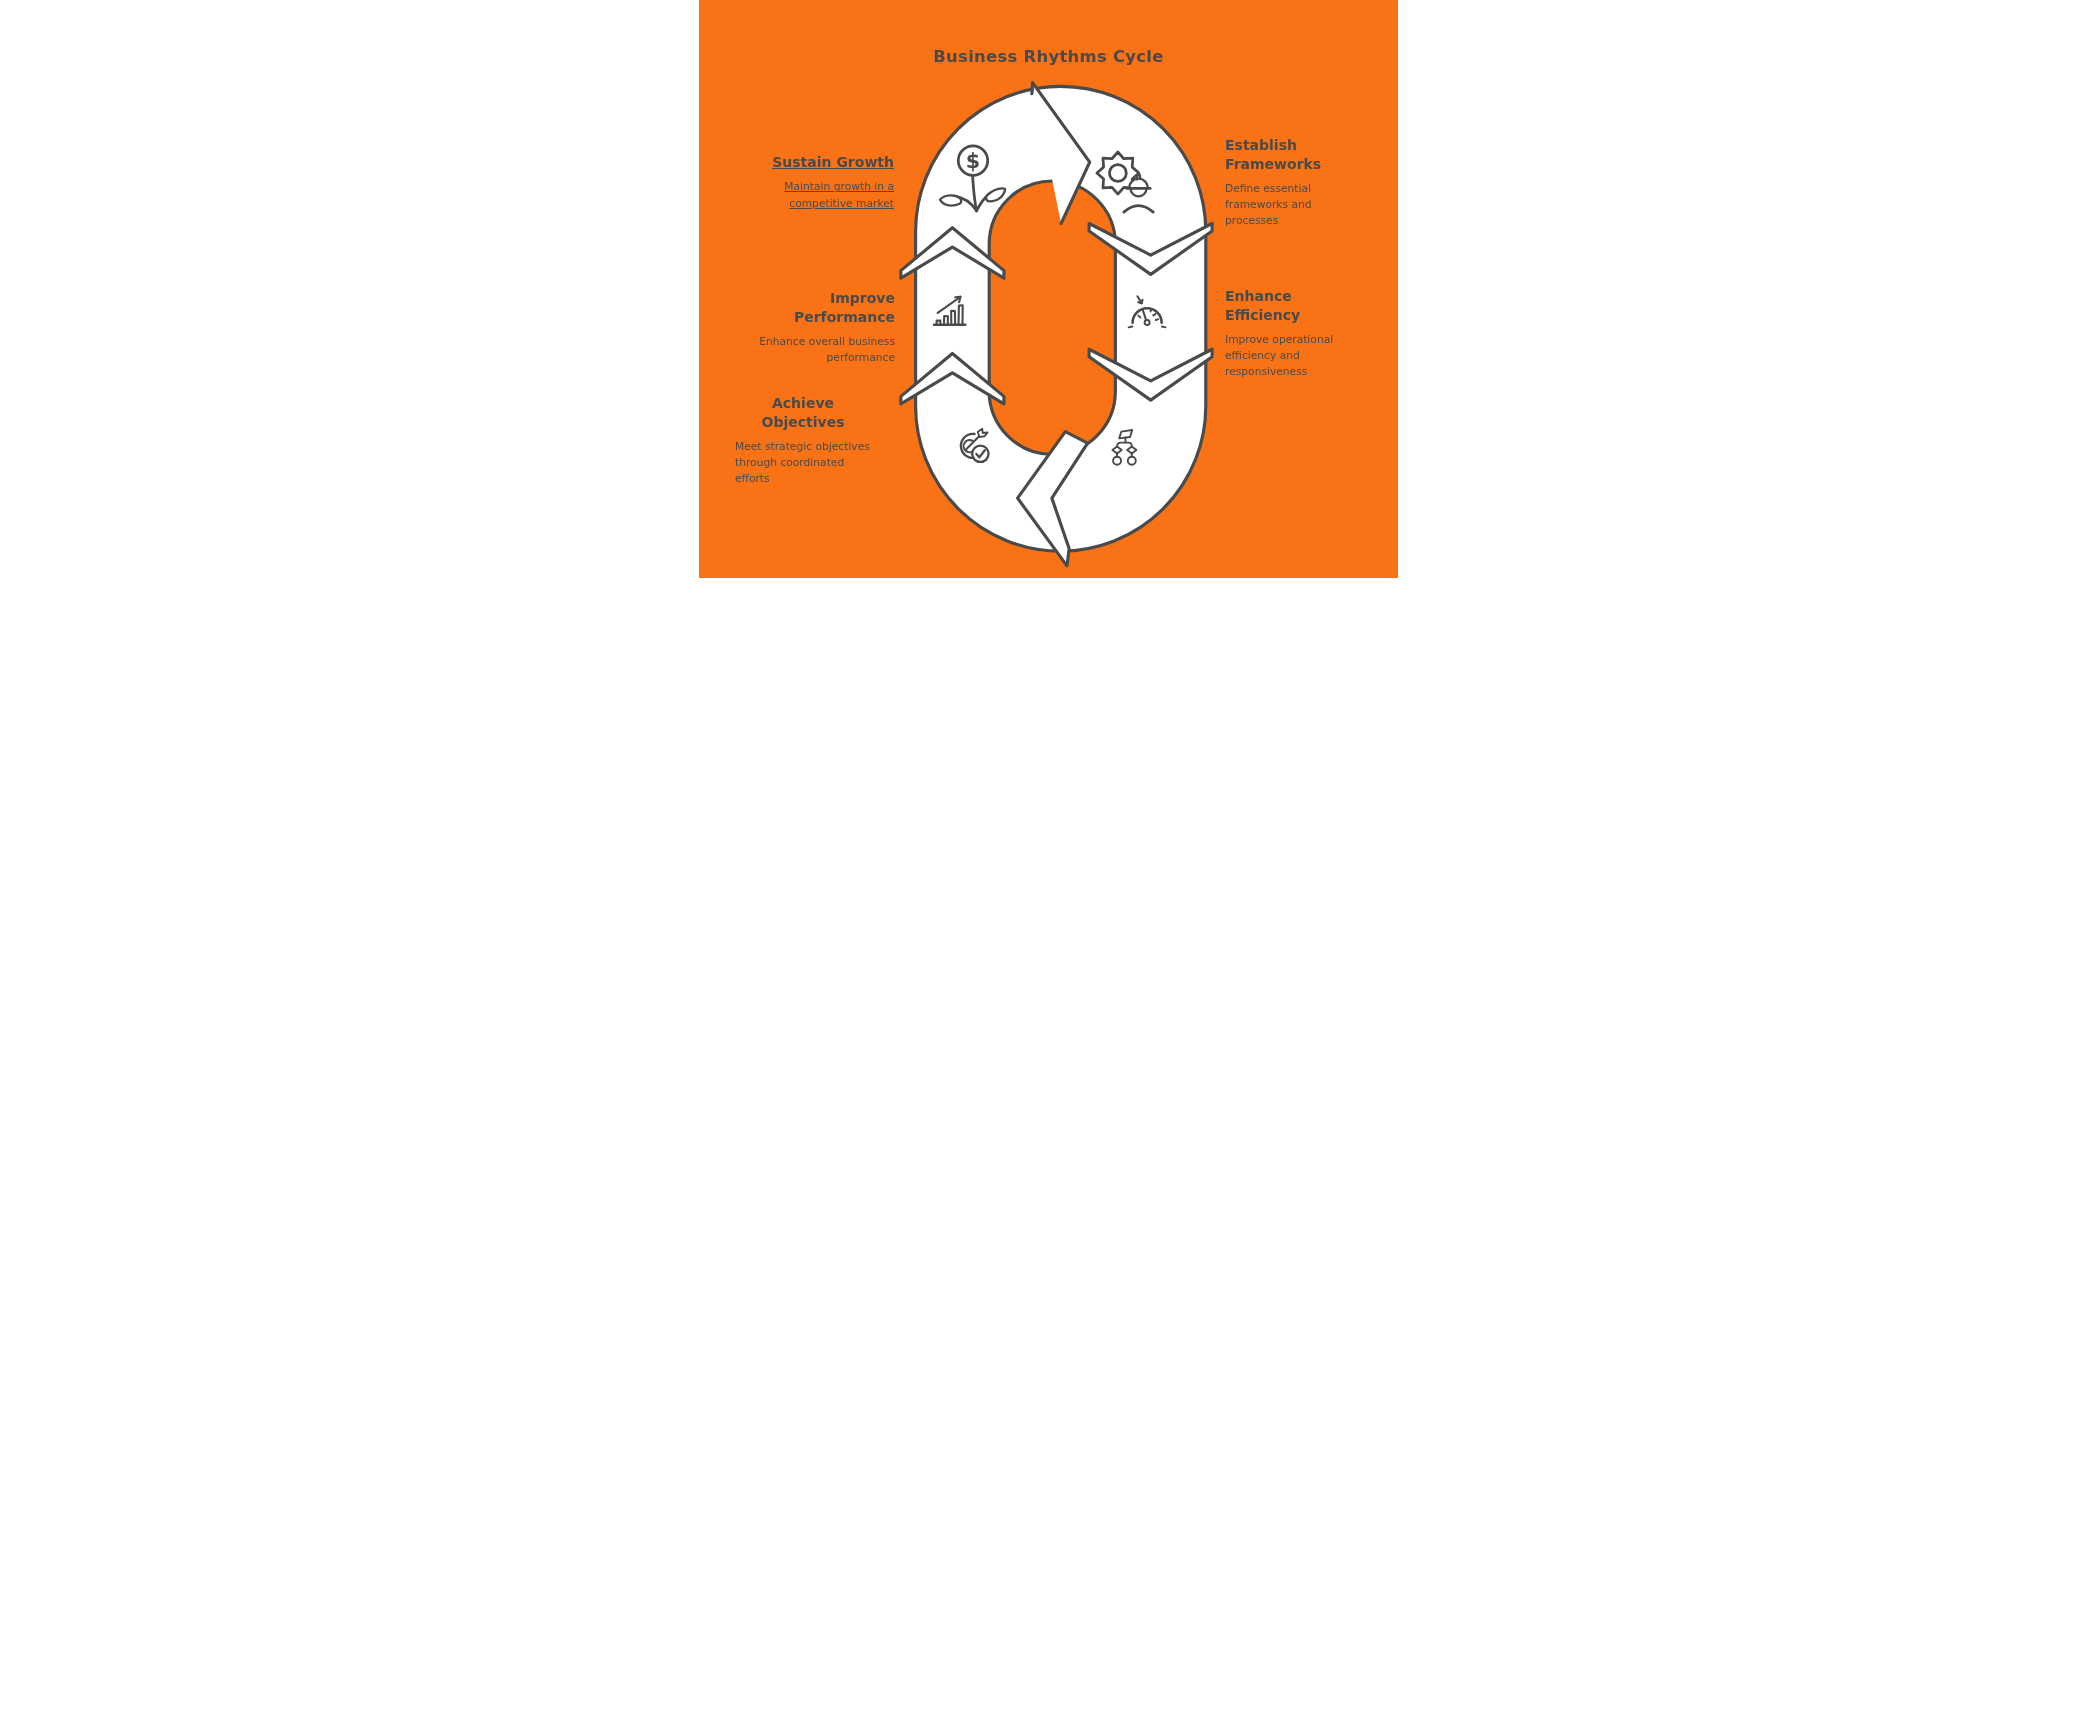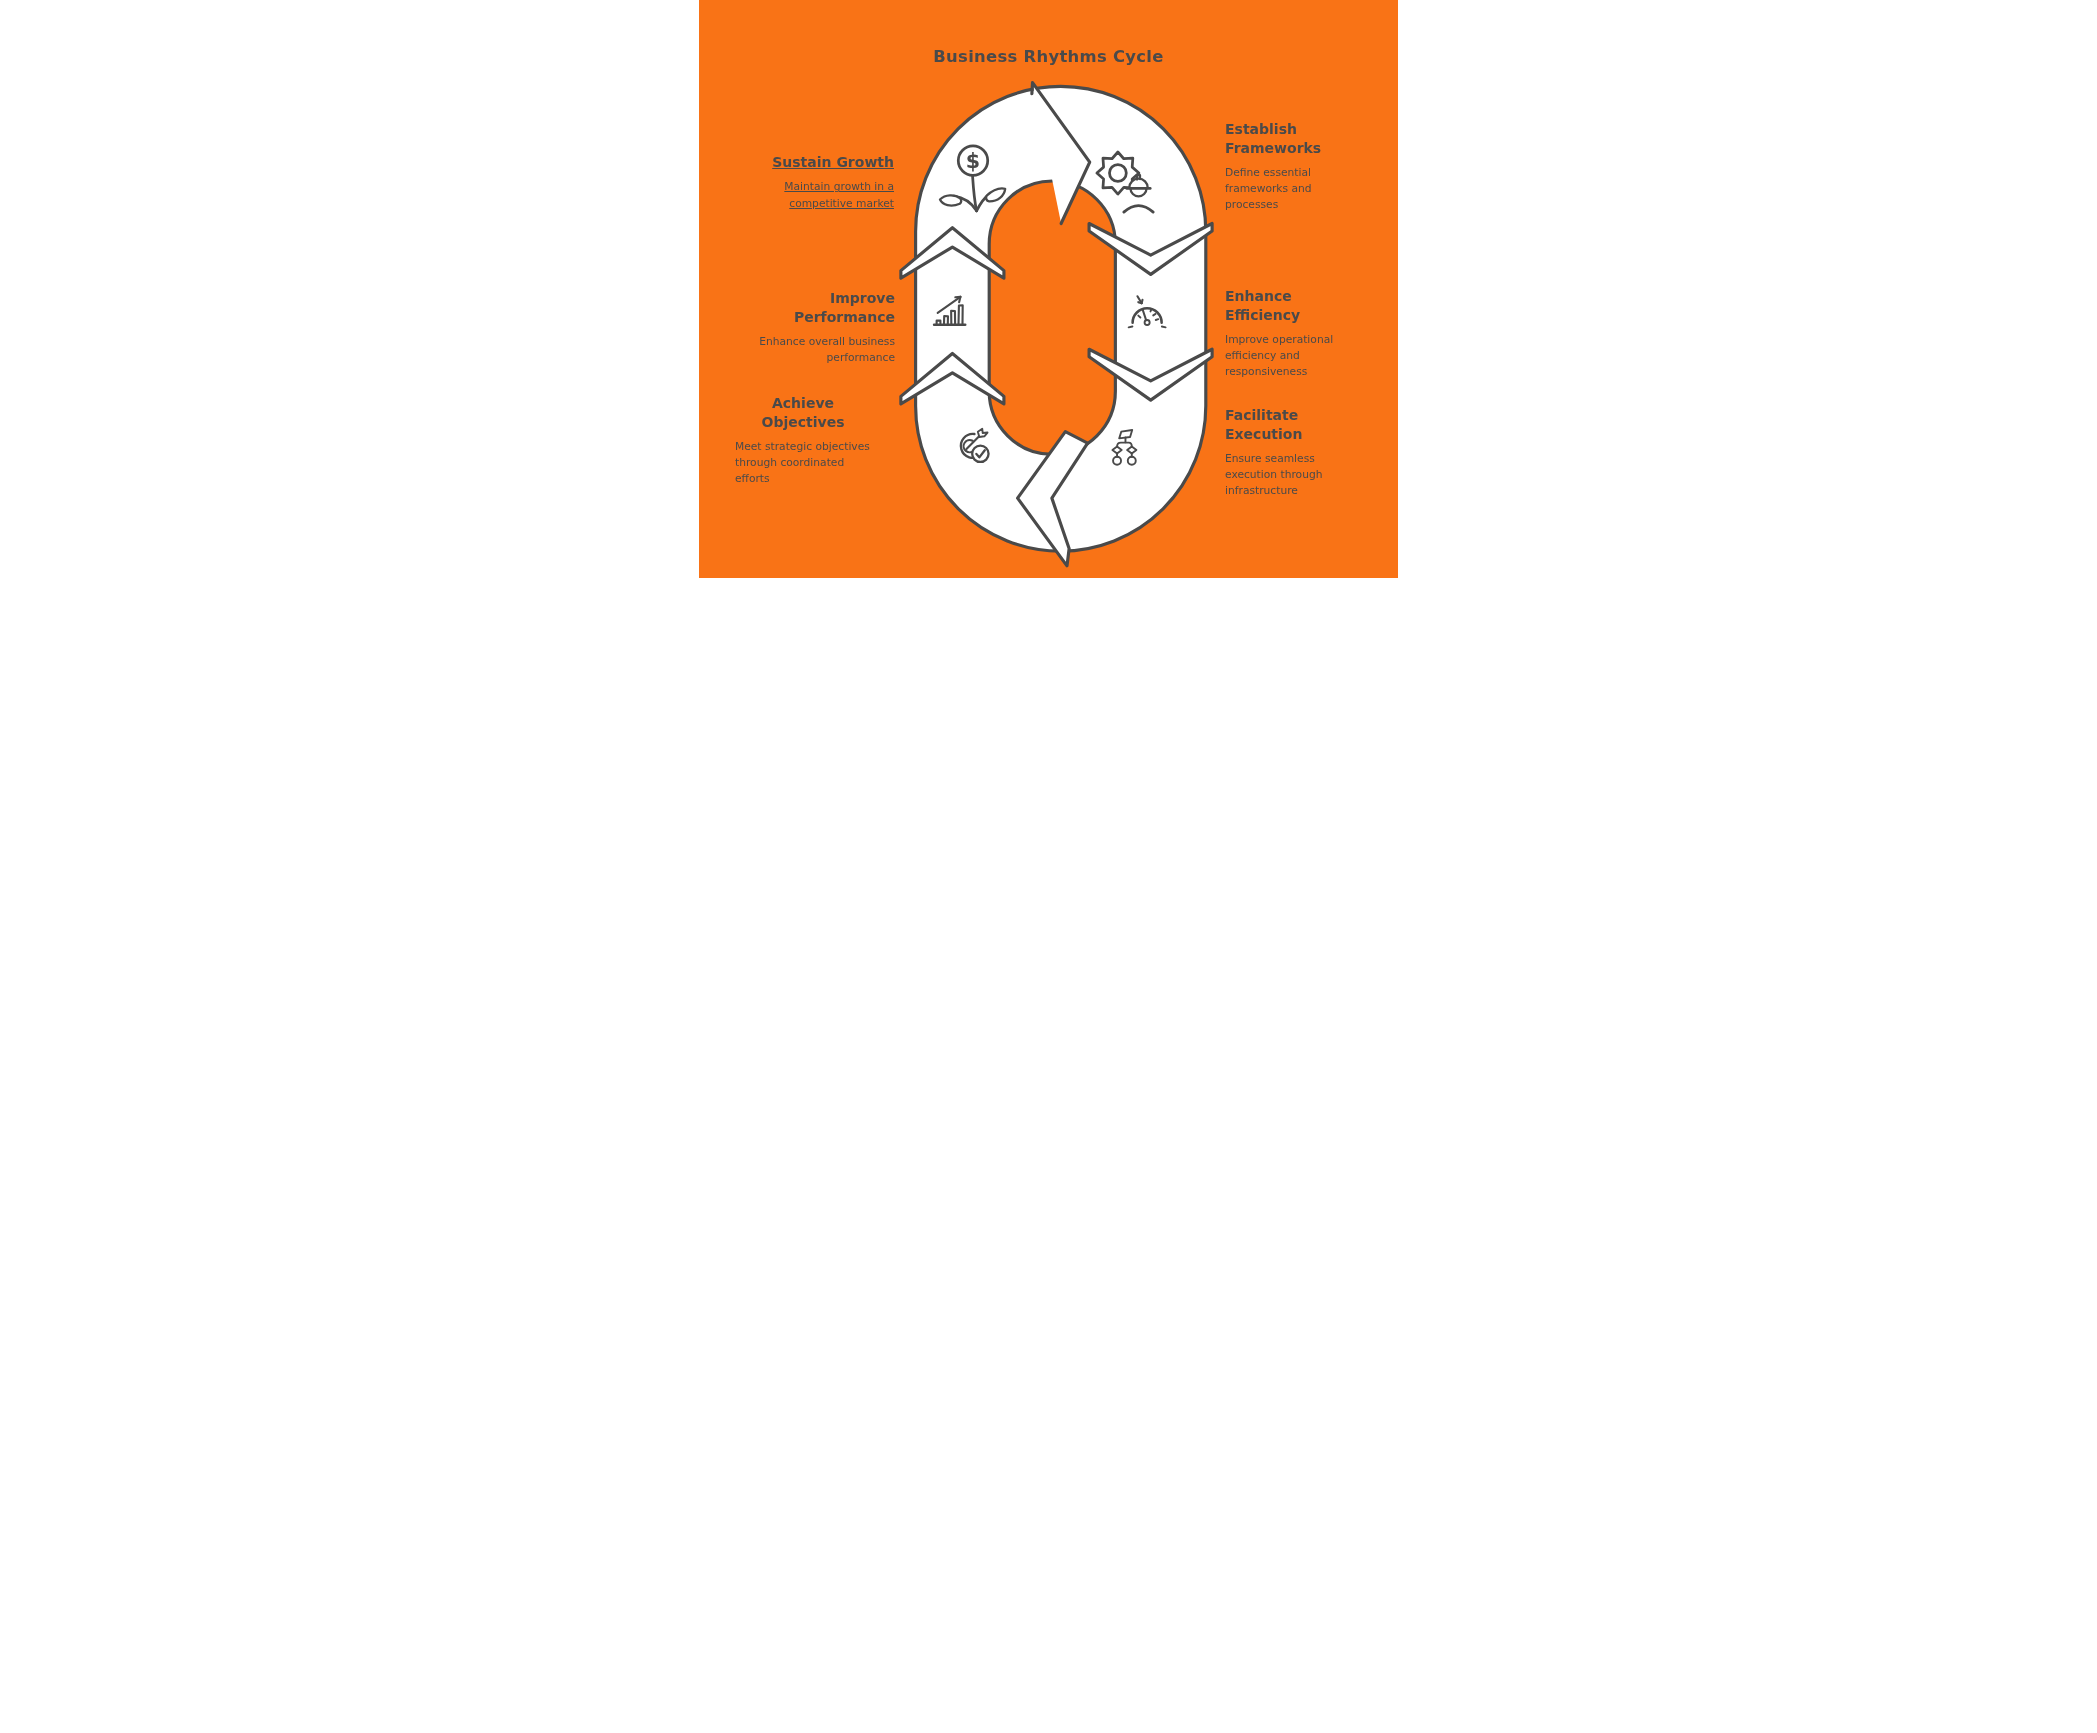--- a/index.html
+++ b/index.html
@@ -170,7 +170,7 @@
     </div>
   </div>
 
-  <div class="stage align-left" style="left:526px;width:158px;top:120px;">
+  <div class="stage align-left" style="left:526px;width:158px;top:136px;">
     <div class="heading">
       <span>Establish</span>
       <span>Frameworks</span>

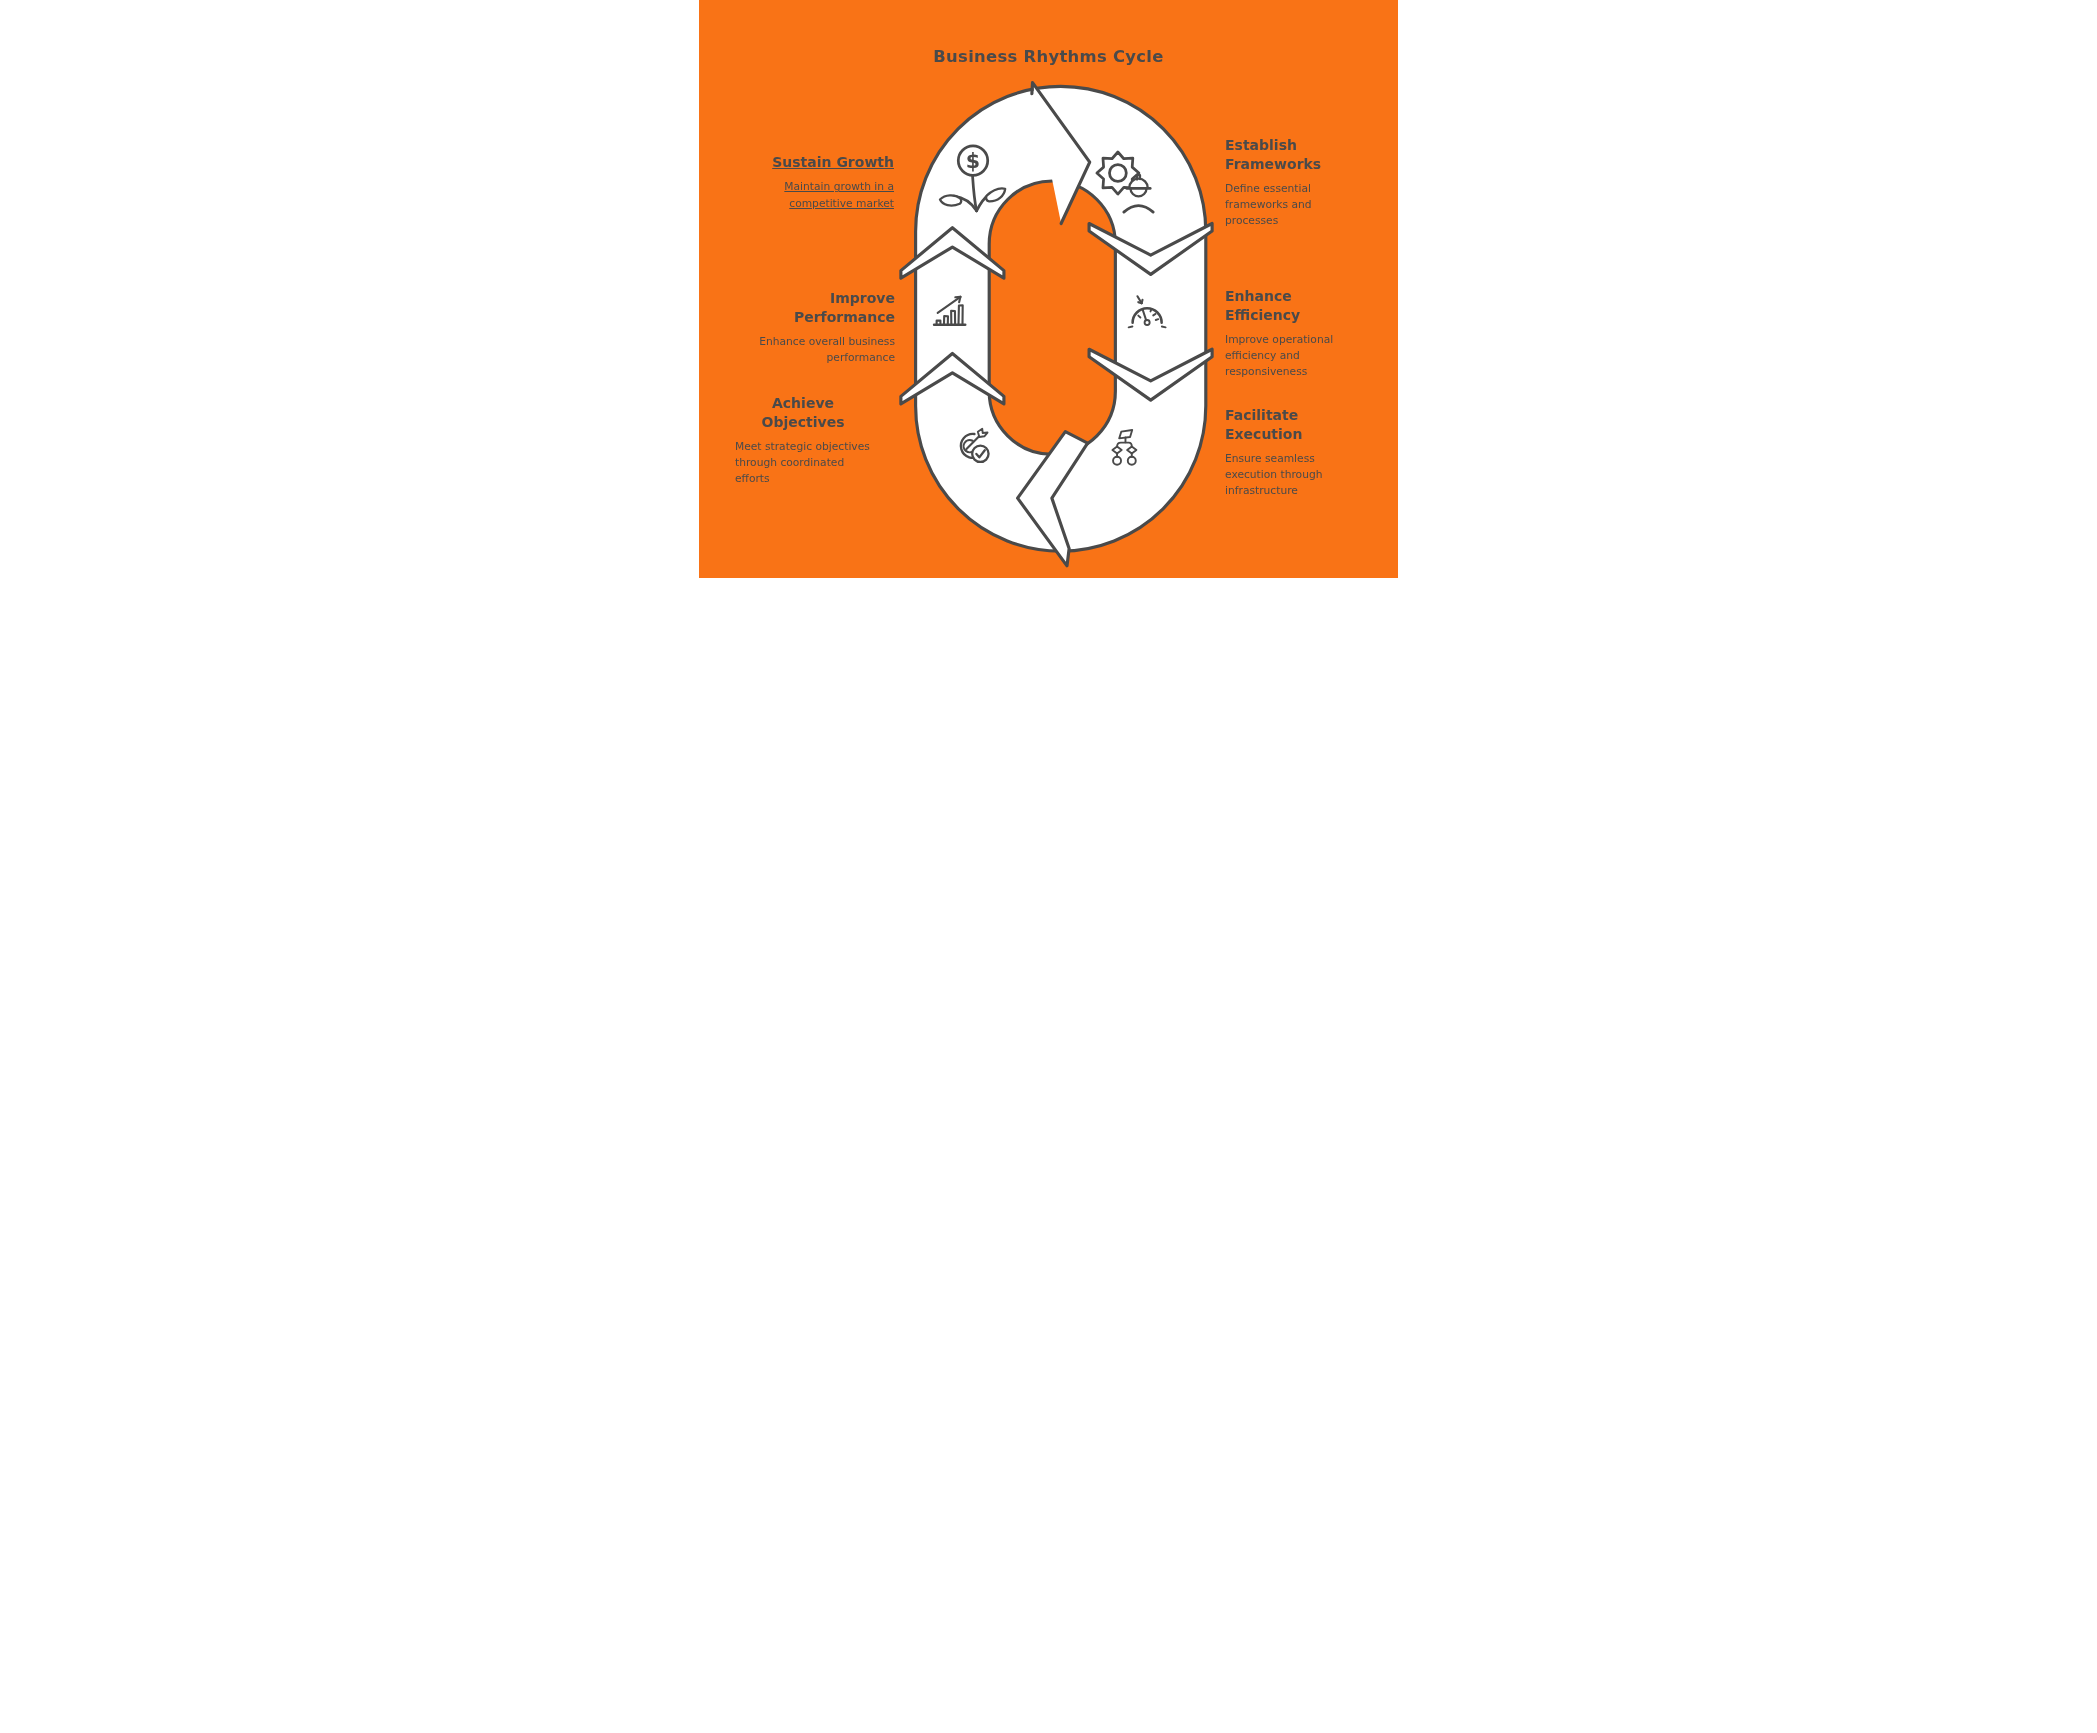--- a/index.html
+++ b/index.html
@@ -194,17 +194,6 @@
     </div>
   </div>
 
-  <div class="stage align-left" style="left:526px;width:158px;top:406px;">
-    <div class="heading">
-      <span>Facilitate</span>
-      <span>Execution</span>
-    </div>
-    <div class="desc">
-      <span>Ensure seamless</span>
-      <span>execution through</span>
-      <span>infrastructure</span>
-    </div>
-  </div>
 
 </div>
 

